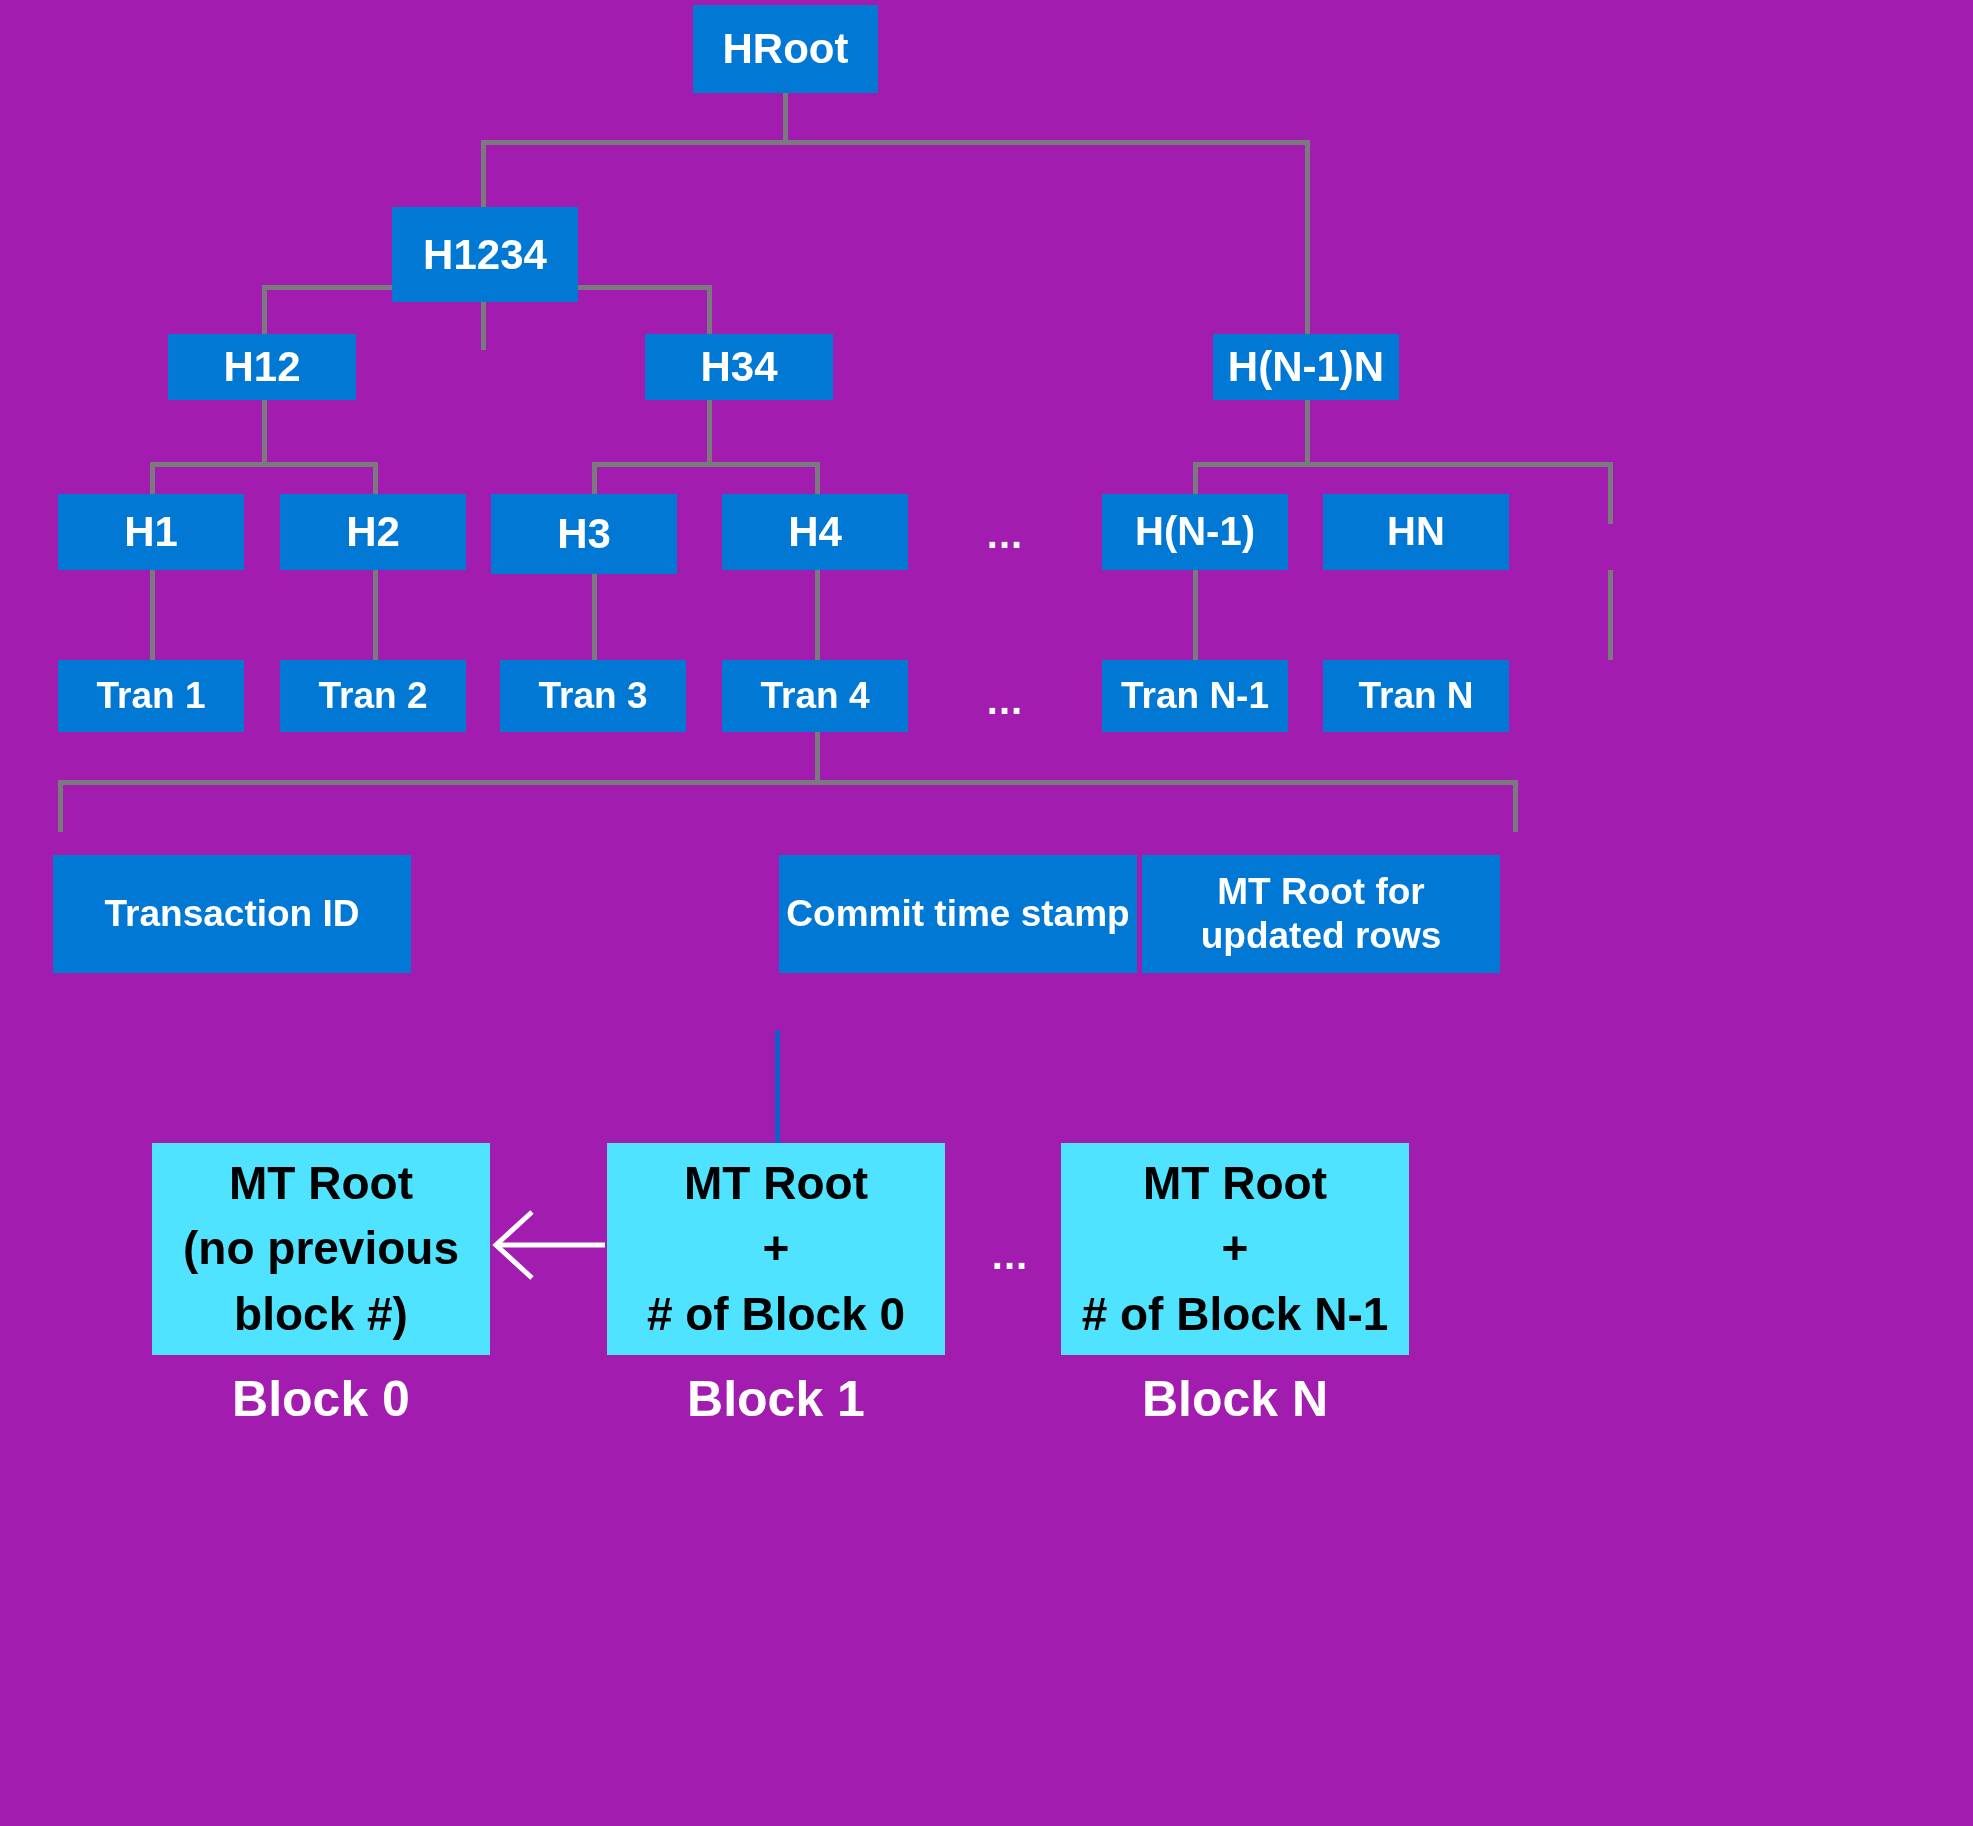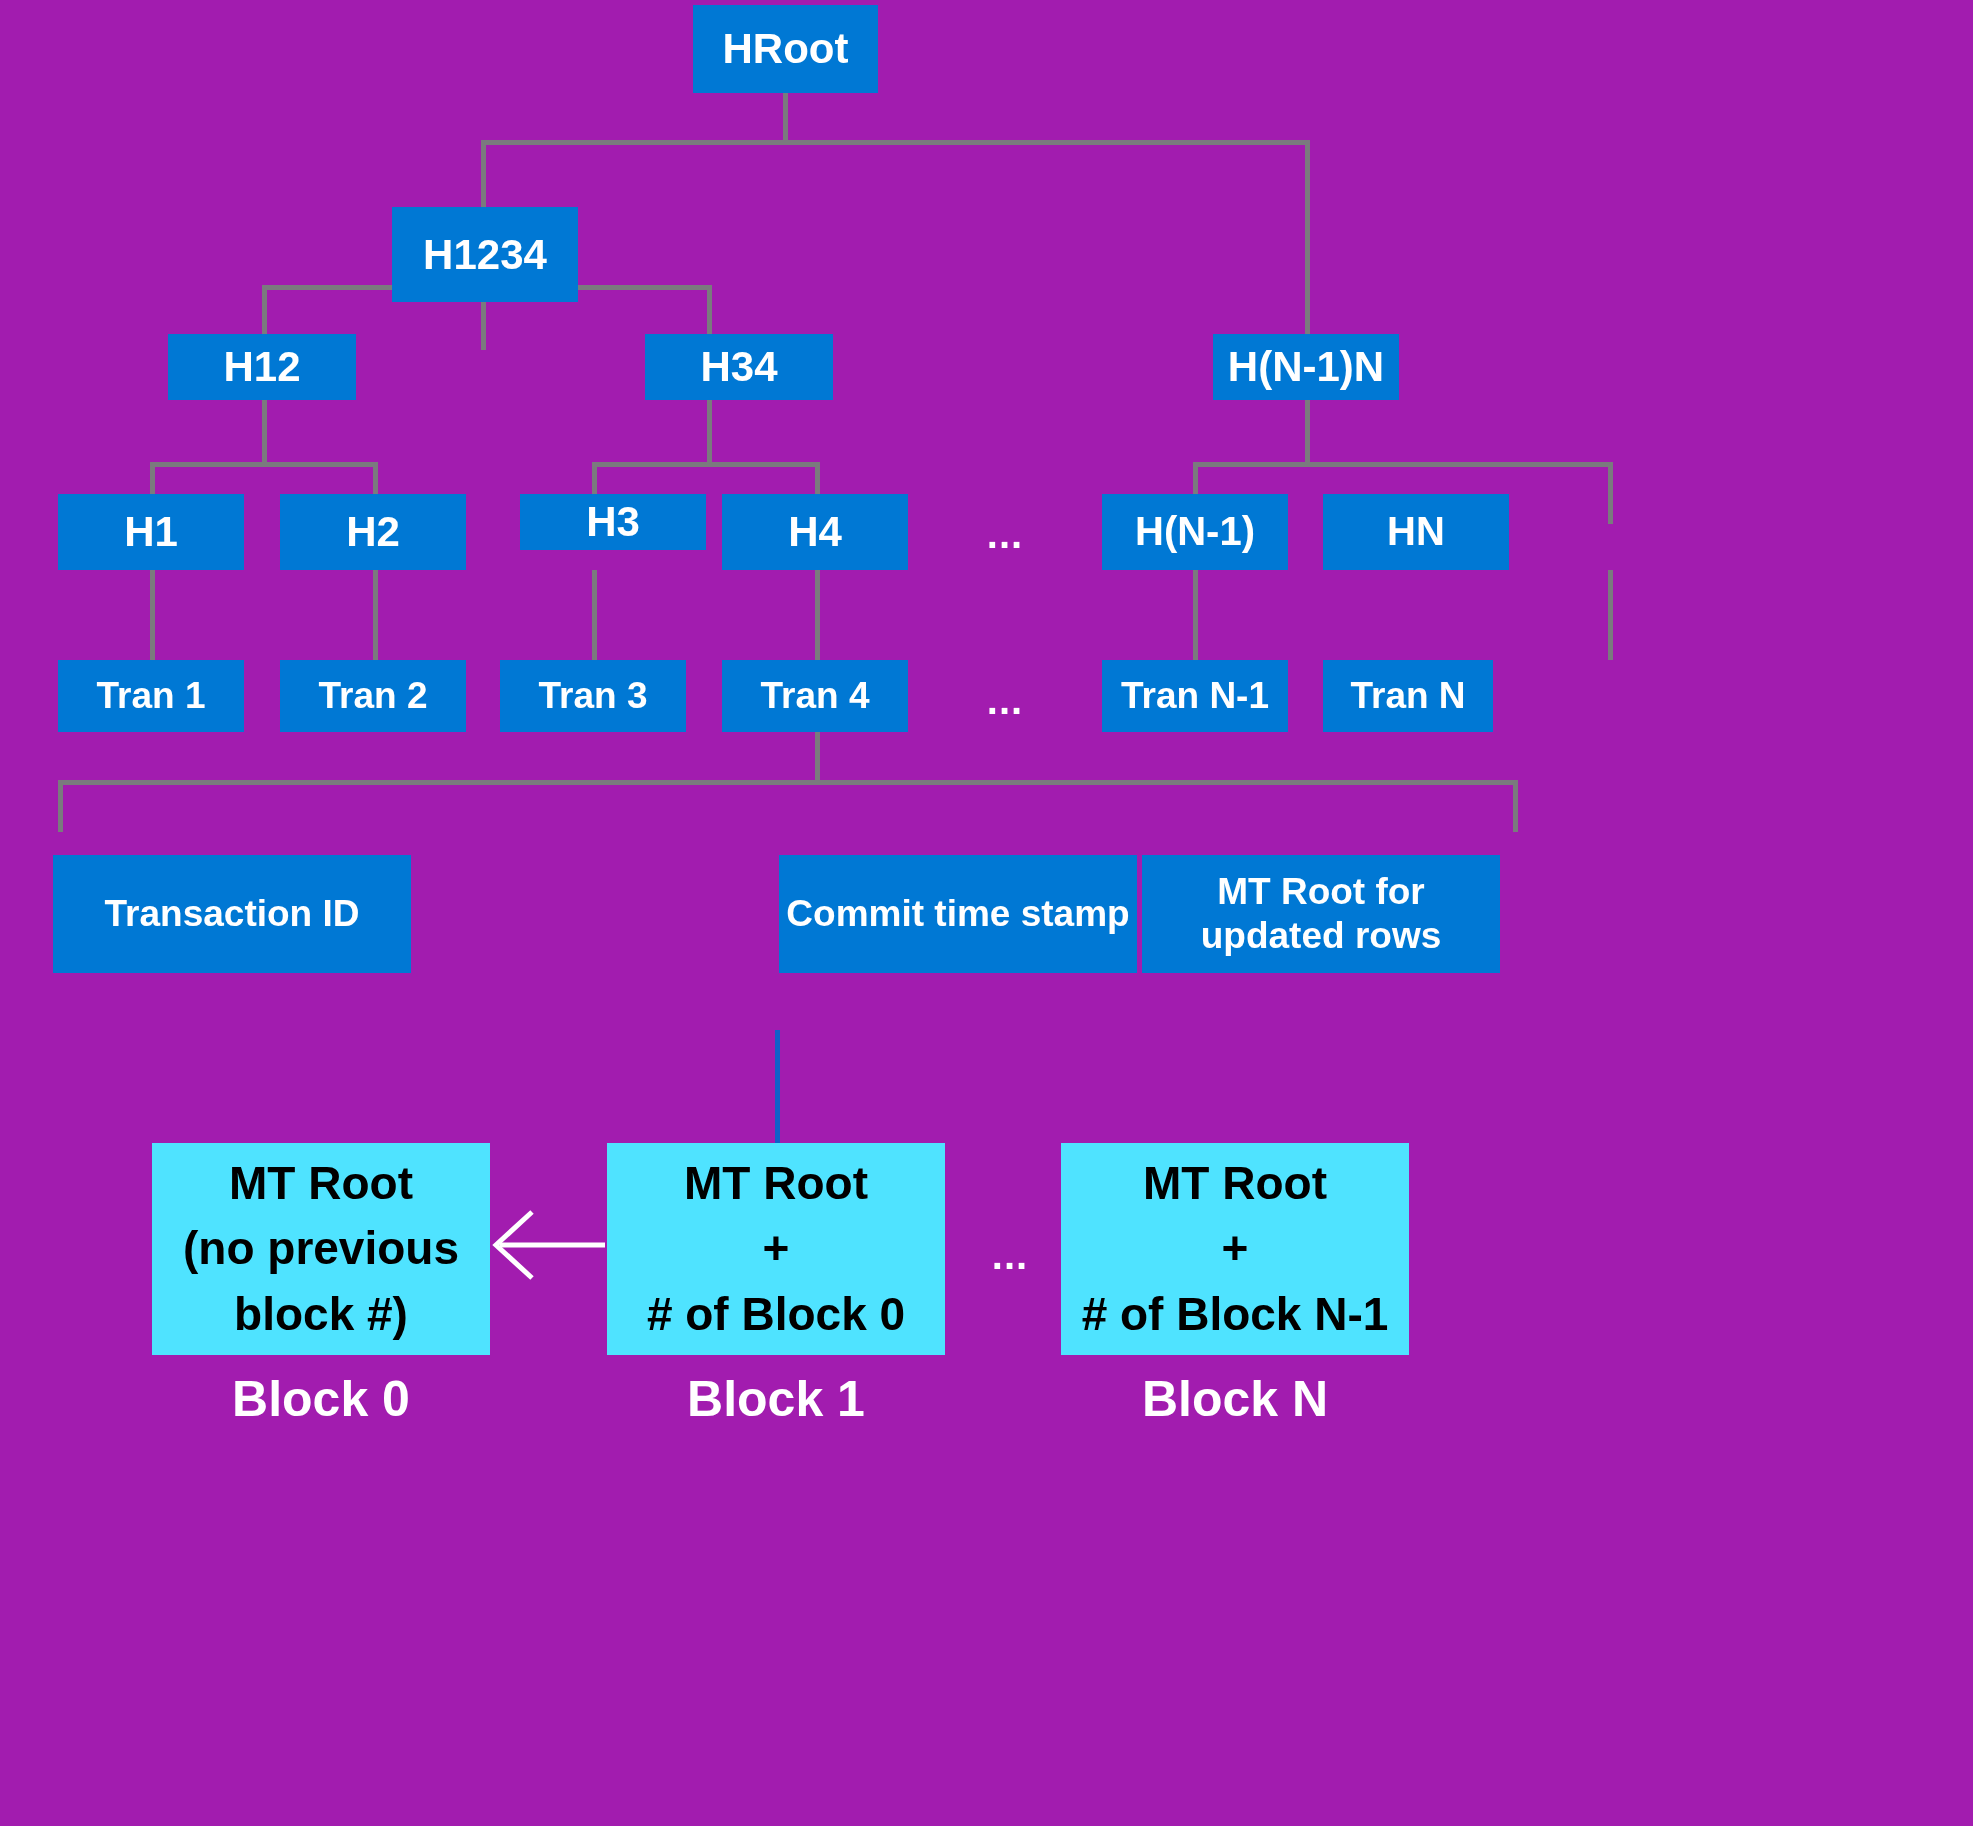--- a/index.html
+++ b/index.html
@@ -174,7 +174,7 @@
 
   <div class="node hash-node" style="left:58px; top:494px; width:186px; height:76px;">H1</div>
   <div class="node hash-node" style="left:280px; top:494px; width:186px; height:76px;">H2</div>
-  <div class="node hash-node" style="left:520px; top:494px; width:186px; height:56px;">H3</div>
+  <div class="node hash-node" style="left:491px; top:494px; width:186px; height:80px;">H3</div>
   <div class="node hash-node" style="left:722px; top:494px; width:186px; height:76px;">H4</div>
   <div class="ellipsis" style="left:955px; top:512px; width:100px;">...</div>
   <div class="node hash-node small" style="left:1102px; top:494px; width:186px; height:76px;">H(N-1)</div>

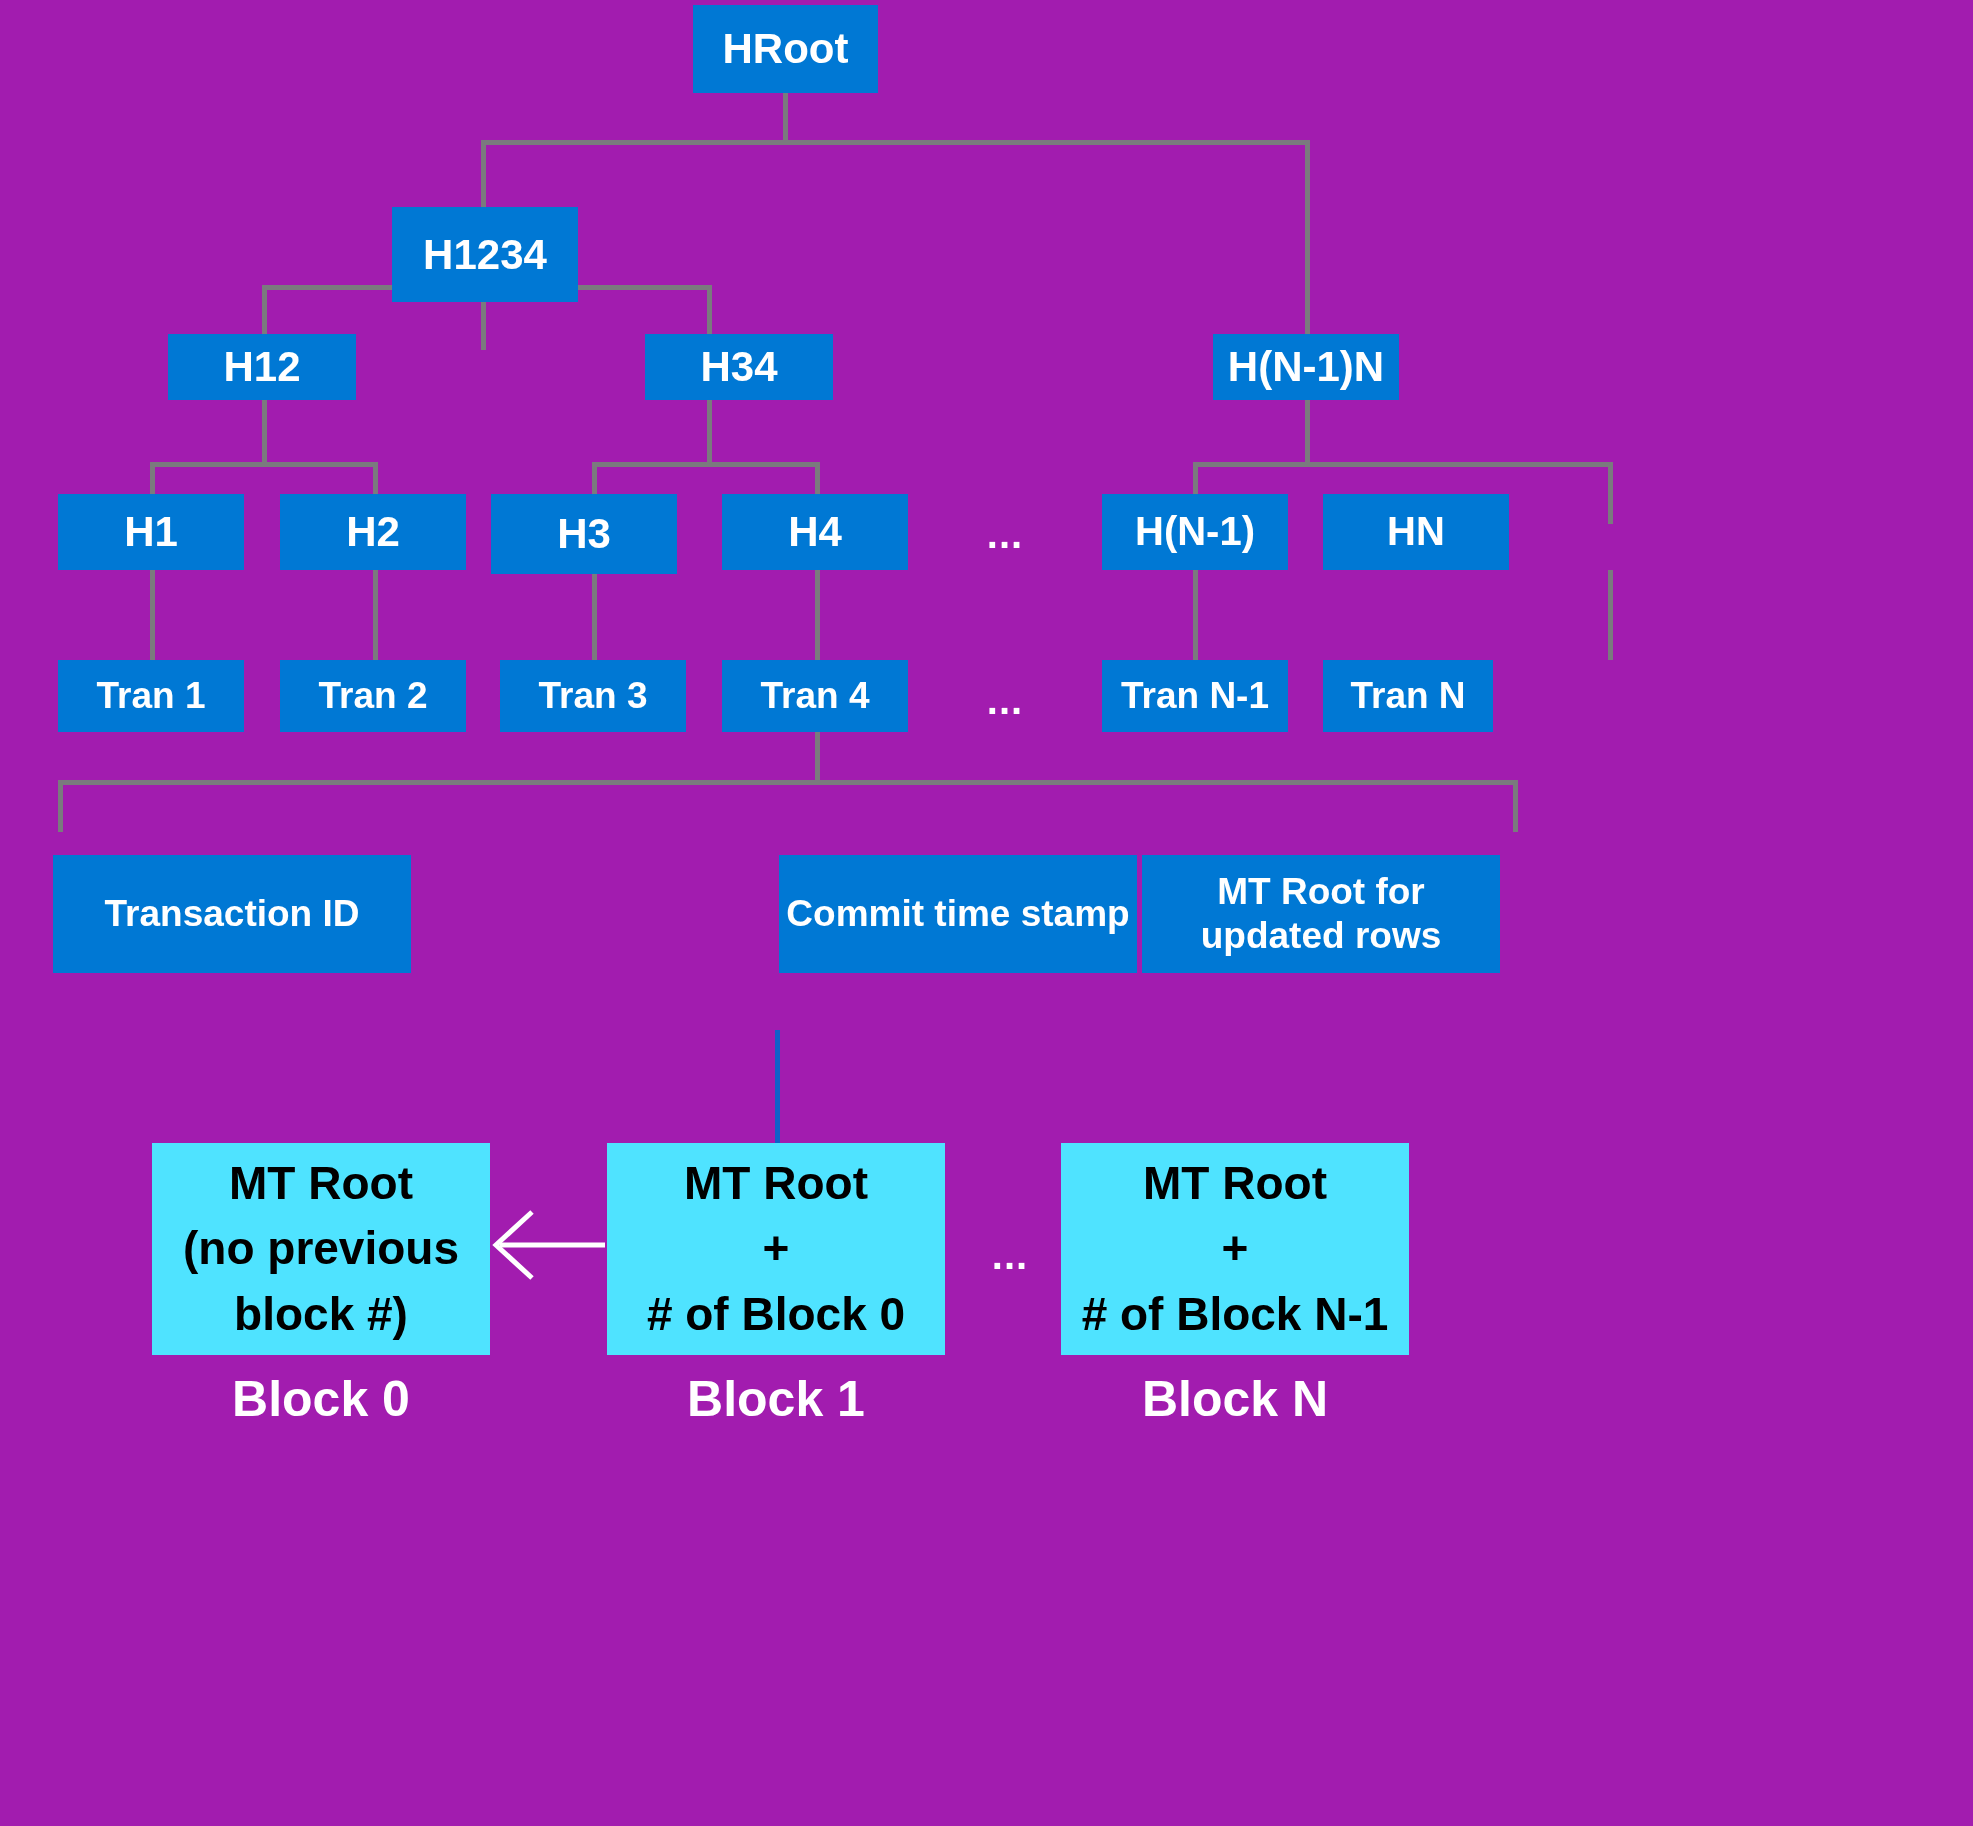--- a/index.html
+++ b/index.html
@@ -186,7 +186,7 @@
   <div class="node tran-node" style="left:722px; top:660px; width:186px; height:72px;">Tran 4</div>
   <div class="ellipsis" style="left:955px; top:678px; width:100px;">...</div>
   <div class="node tran-node" style="left:1102px; top:660px; width:186px; height:72px;">Tran N-1</div>
-  <div class="node tran-node" style="left:1323px; top:660px; width:170px; height:72px;">Tran N</div>
+  <div class="node tran-node" style="left:1323px; top:660px; width:186px; height:72px;">Tran N</div>
 
   <div class="tx-cell" style="left:53px; top:855px; width:358px; height:118px;">Transaction ID</div>
   <div class="tx-cell" style="left:779px; top:855px; width:358px; height:118px;">Commit time stamp</div>

